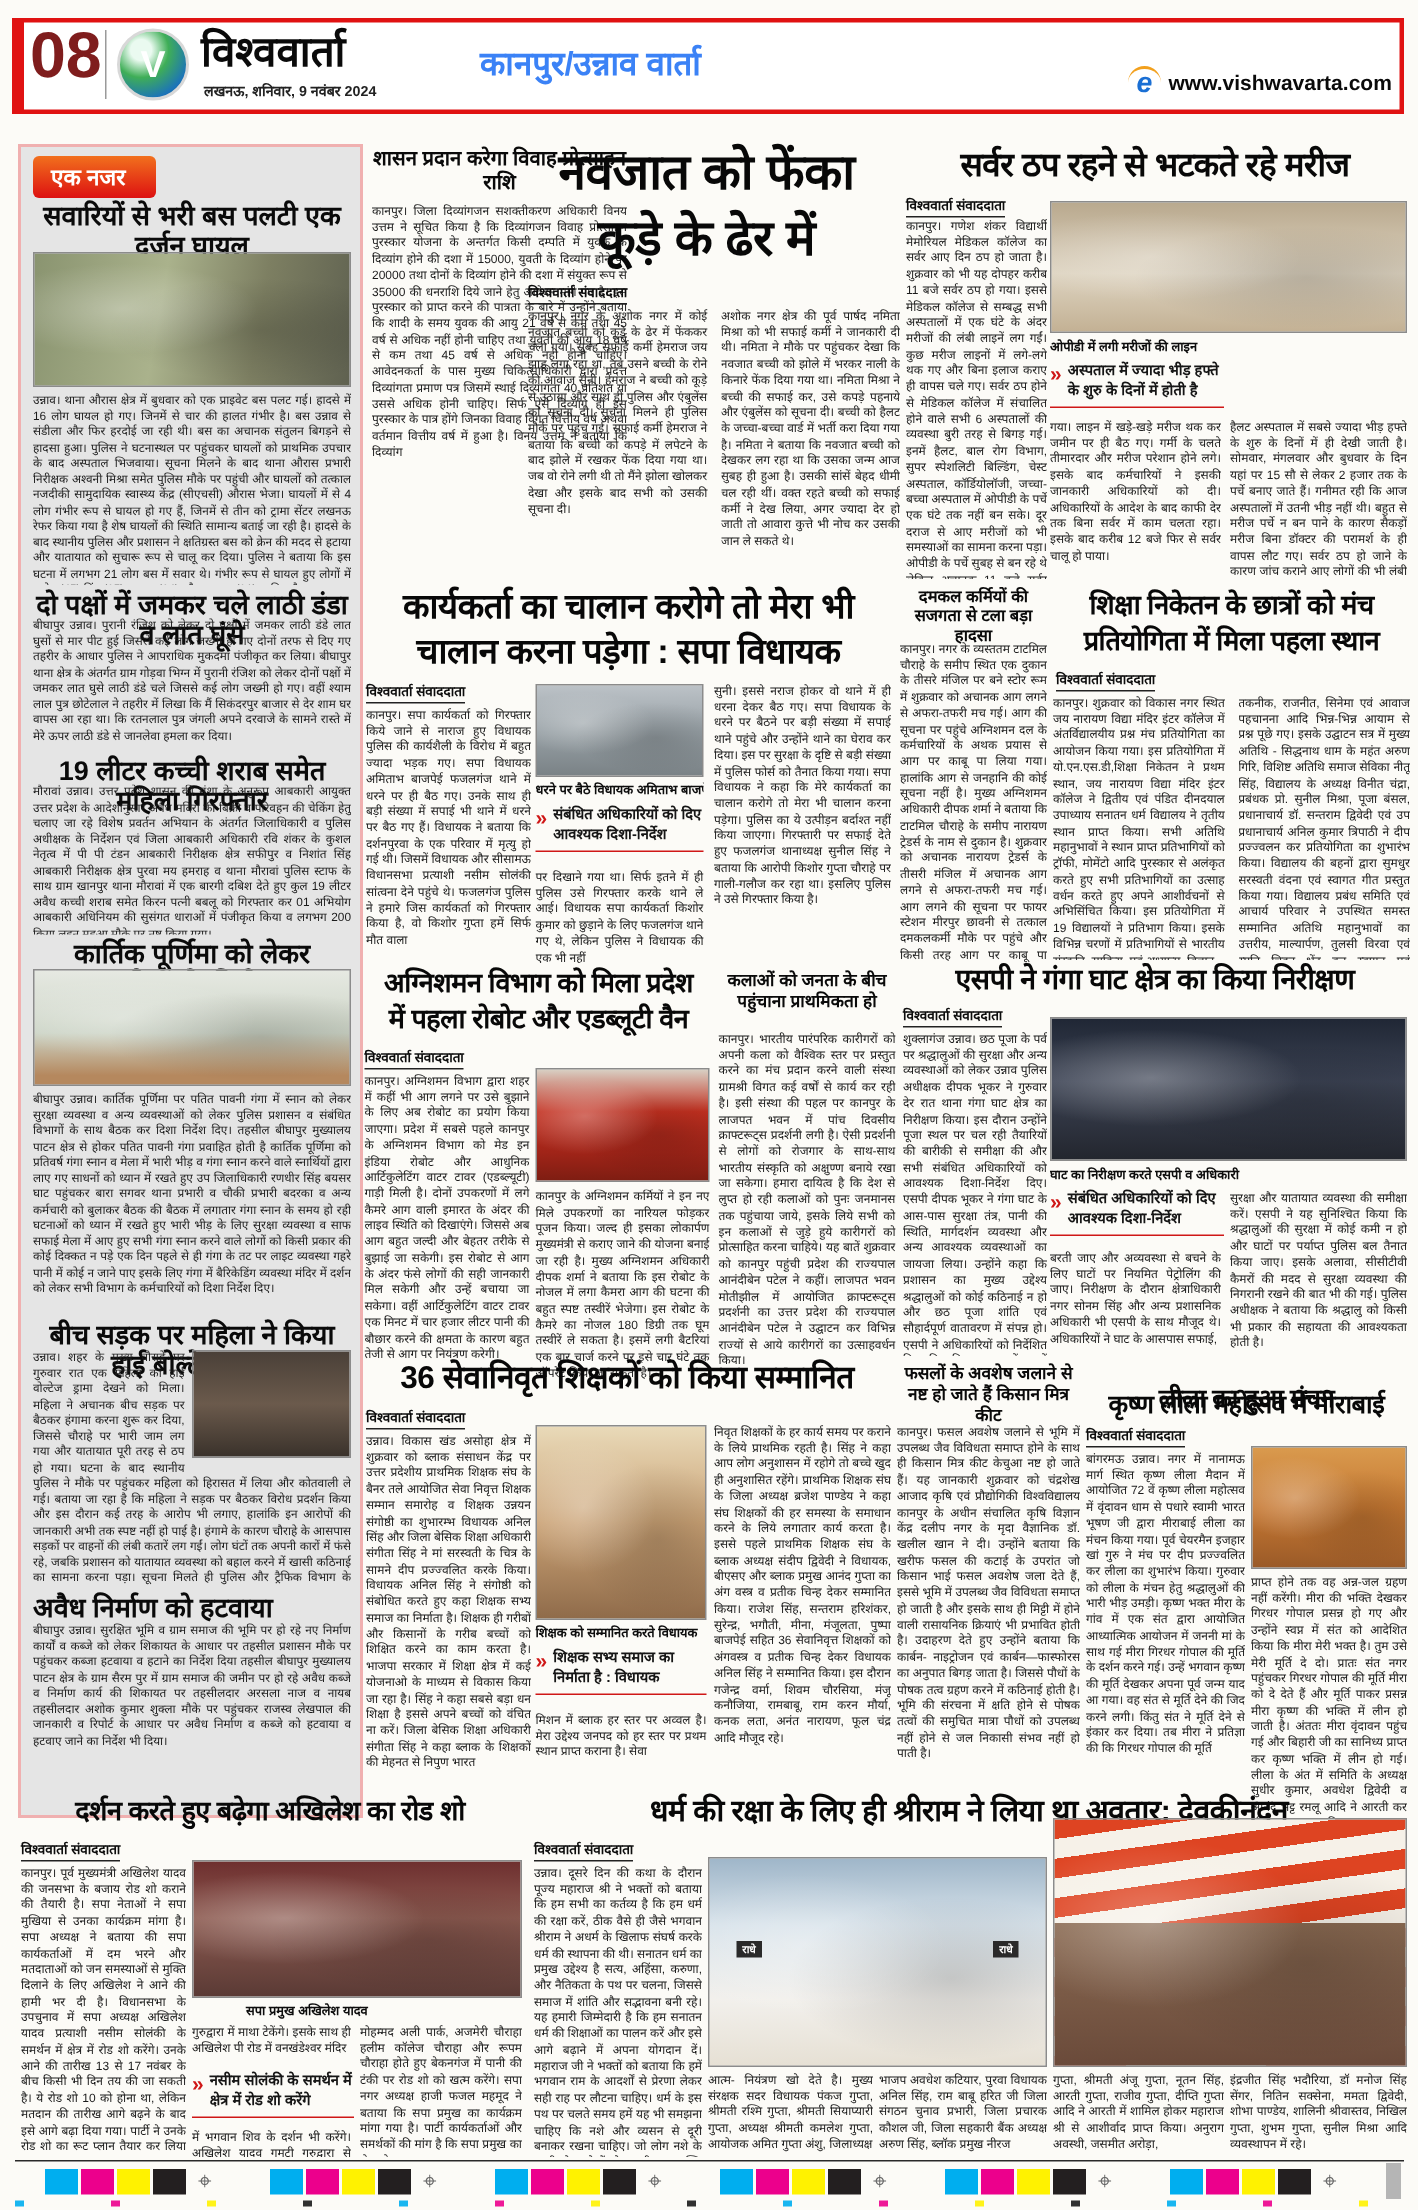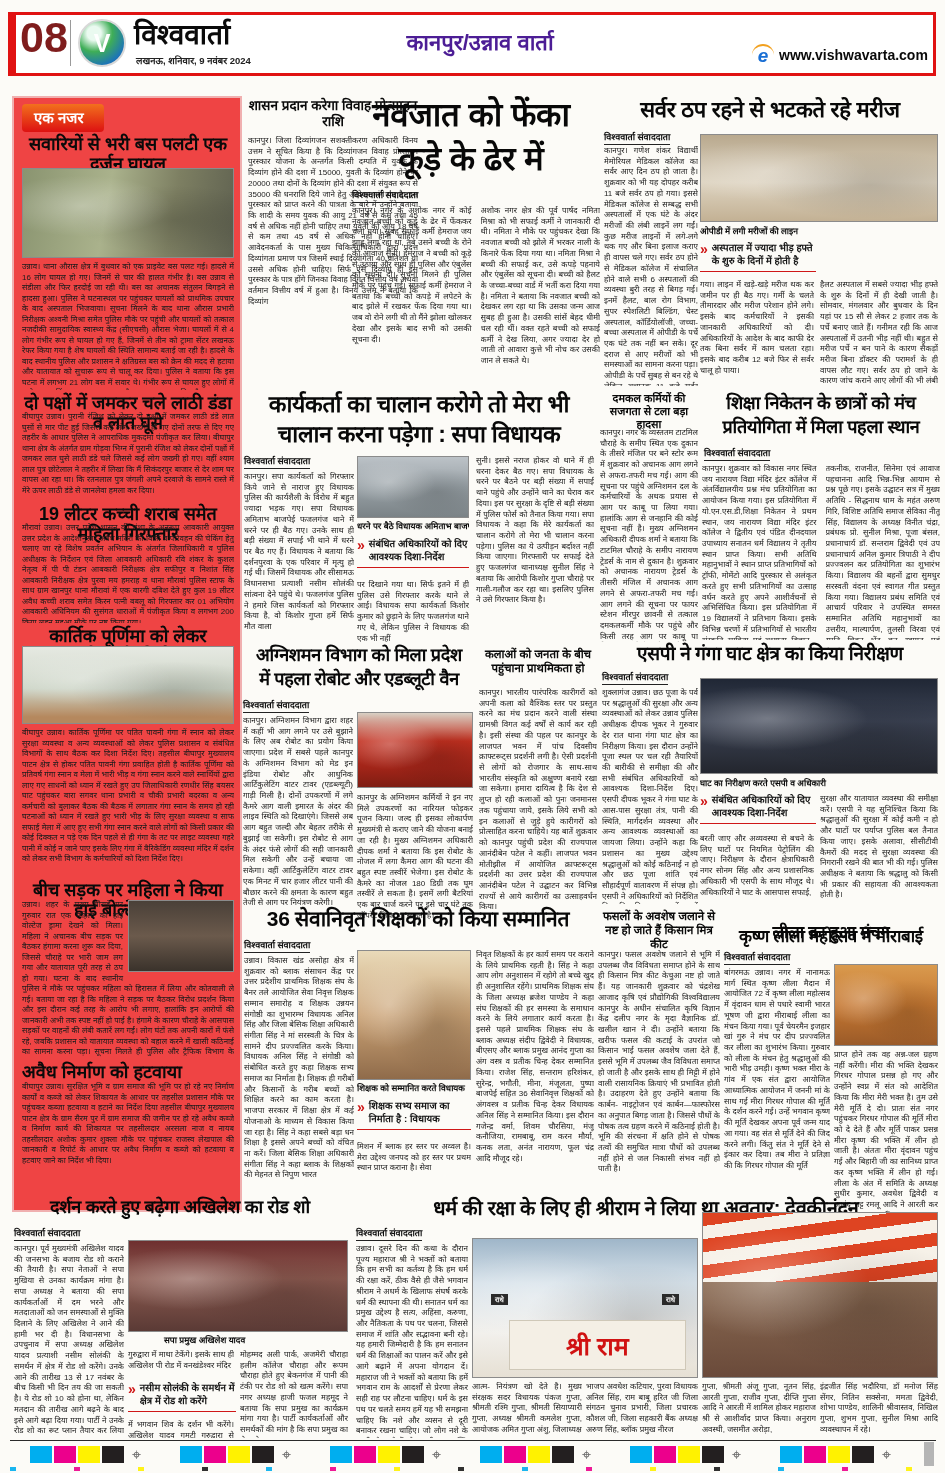--- a/index.html
+++ b/index.html
@@ -15,7 +15,7 @@
           display:flex; align-items:center; justify-content:center; color:#fff; font-weight:800; font-size:25px; border:2px solid #d8d8d8; }
   .masthead { position:absolute; left:134px; top:14px; font-size:28px; font-weight:800; color:#0a0a0a; }
   .hd-date { position:absolute; left:136px; top:54px; font-size:9.5px; font-weight:700; color:#222; }
-  .hd-section { position:absolute; left:320px; top:26px; width:320px; text-align:center; font-size:22px; font-weight:800; color:#4c1d95; }
+  .hd-section { position:absolute; left:320px; top:26px; width:320px; font-size:22px; font-weight:800; color:#3b82f6; }
   .hd-site { position:absolute; left:752px; top:44px; display:flex; align-items:center; gap:5px; }
   .e-icon { display:inline-block; width:22px; height:22px; border-radius:50%; border-top:2.5px solid #f2a01d; color:#1a6fd4; font-weight:800; font-style:italic; font-size:19px; text-align:center; line-height:20px; }
   .site-txt { font-size:14px; font-weight:700; color:#0a0a0a; }

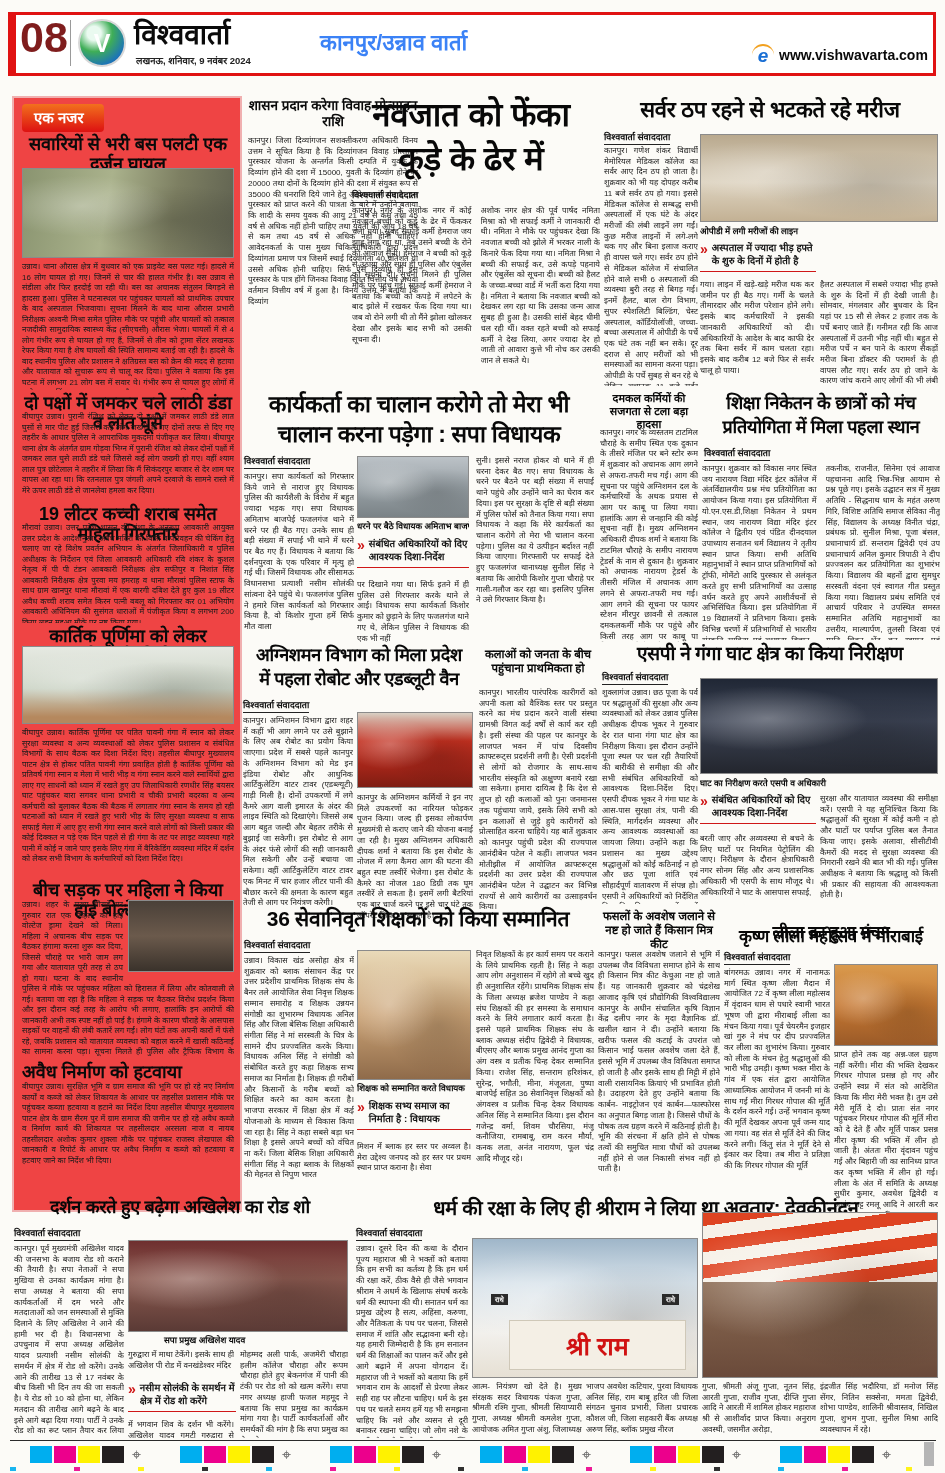--- a/index.html
+++ b/index.html
@@ -53,7 +53,7 @@
   .radhe { position:absolute; top:40%; font-size:7px; font-weight:700; background:#2a2a2a; color:#fff; padding:1px 4px; z-index:2; }
 
   
-  .leftbox { position:absolute; left:12px; top:96px; width:230px; height:1116px; border:2px solid #f0b0b0; background:#ef4444; }
+  .leftbox { position:absolute; left:12px; top:96px; width:230px; height:1116px; border:2px solid #f0b0b0; background:#e5e5e5; }
   .ek-badge { position:absolute; left:8px; top:6px; background:linear-gradient(180deg,#f2701d,#dd1111); color:#fff;
               font-weight:800; font-size:15px; padding:3px 20px 5px 12px; border-radius:4px; }
   .lh { position:absolute; left:8px; width:212px; font-weight:800; font-size:18px; line-height:1.12; text-align:center; color:#0a0a0a; }

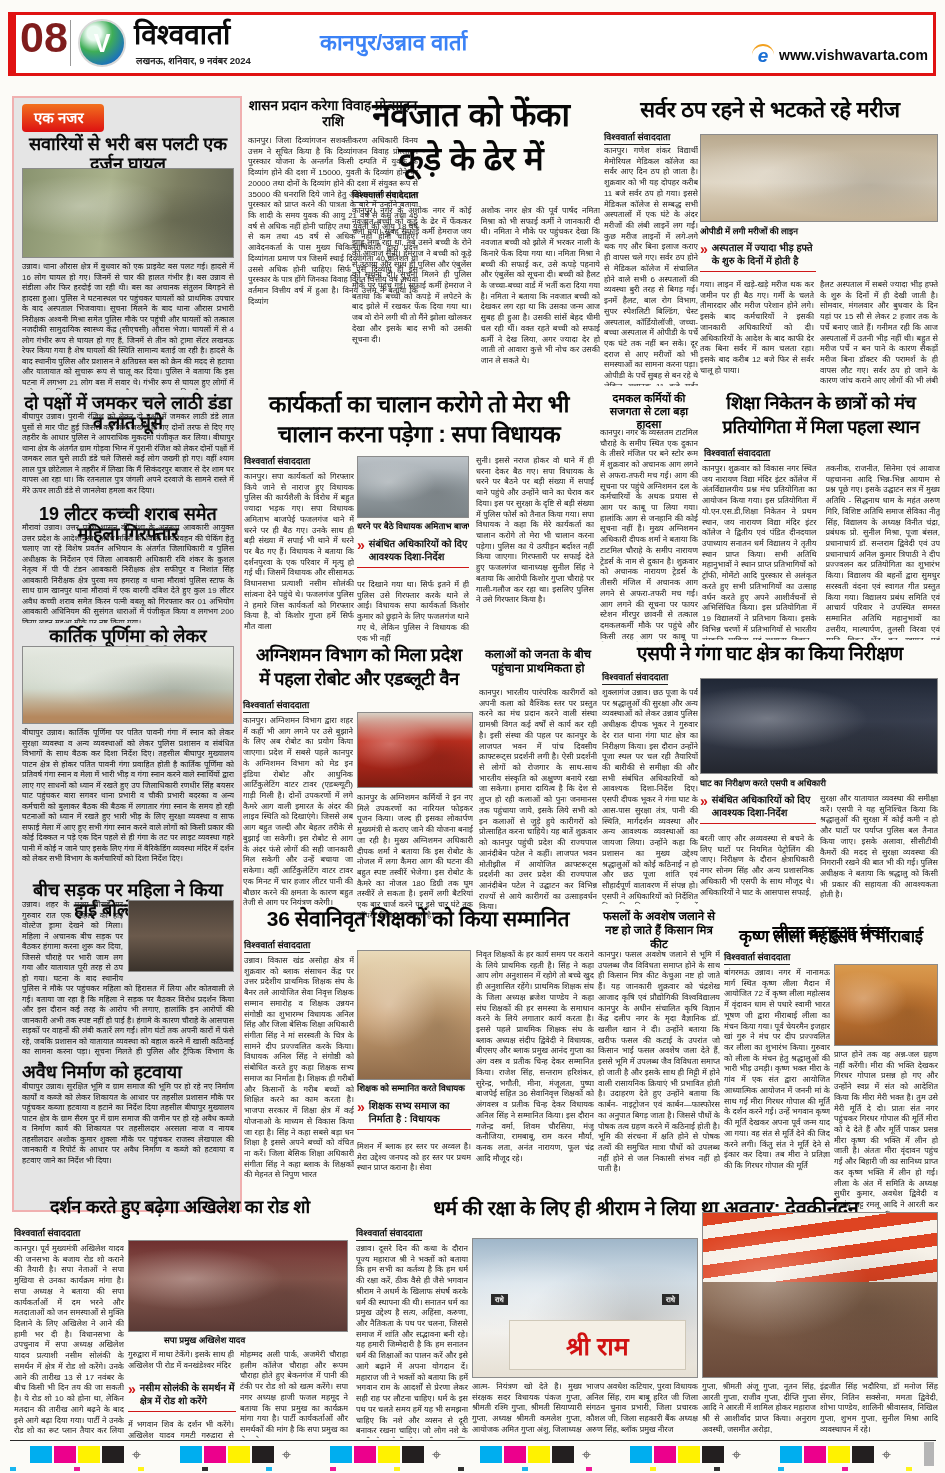--- a/index.html
+++ b/index.html
@@ -252,9 +252,6 @@
   <div class="ph ph-stage" style="left:472px; top:1238px; width:226px; height:140px;">
     <span class="radhe" style="left:8%;">राधे</span>
     <span class="radhe" style="right:8%;">राधे</span>
-    <span class="ram-panel">
-        <span class="ram-txt">श्री राम</span>
-      </span>
   </div>
   <div class="bt" style="left:472px; top:1382px; width:110px; height:56px;">आत्म- नियंत्रण खो देते है। मुख्य संरक्षक सदर विधायक पंकज गुप्ता, श्रीमती रश्मि गुप्ता, श्रीमती सियाप्यारी गुप्ता, अध्यक्ष श्रीमती कमलेश गुप्ता, आयोजक अमित गुप्ता अंशु, जिलाध्यक्ष</div>
   <div class="bt" style="left:586px; top:1382px; width:112px; height:56px;">भाजप अवधेश कटियार, पुरवा विधायक अनिल सिंह, राम बाबू हरित जी जिला संगठन चुनाव प्रभारी, जिला प्रचारक कौशल जी, जिला सहकारी बैंक अध्यक्ष अरुण सिंह, ब्लॉक प्रमुख नीरज</div>

